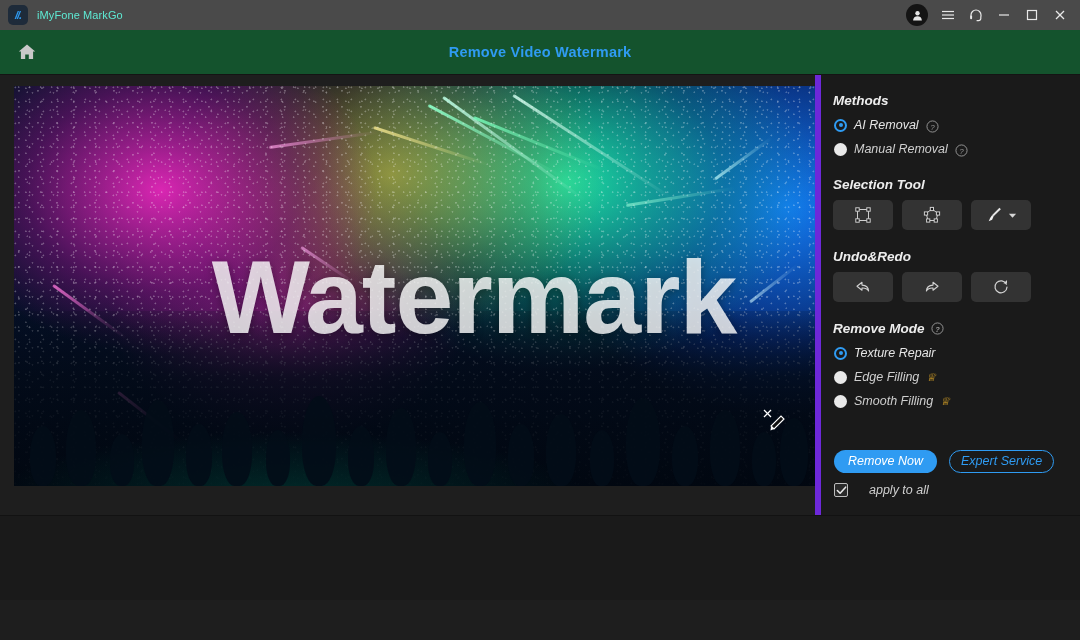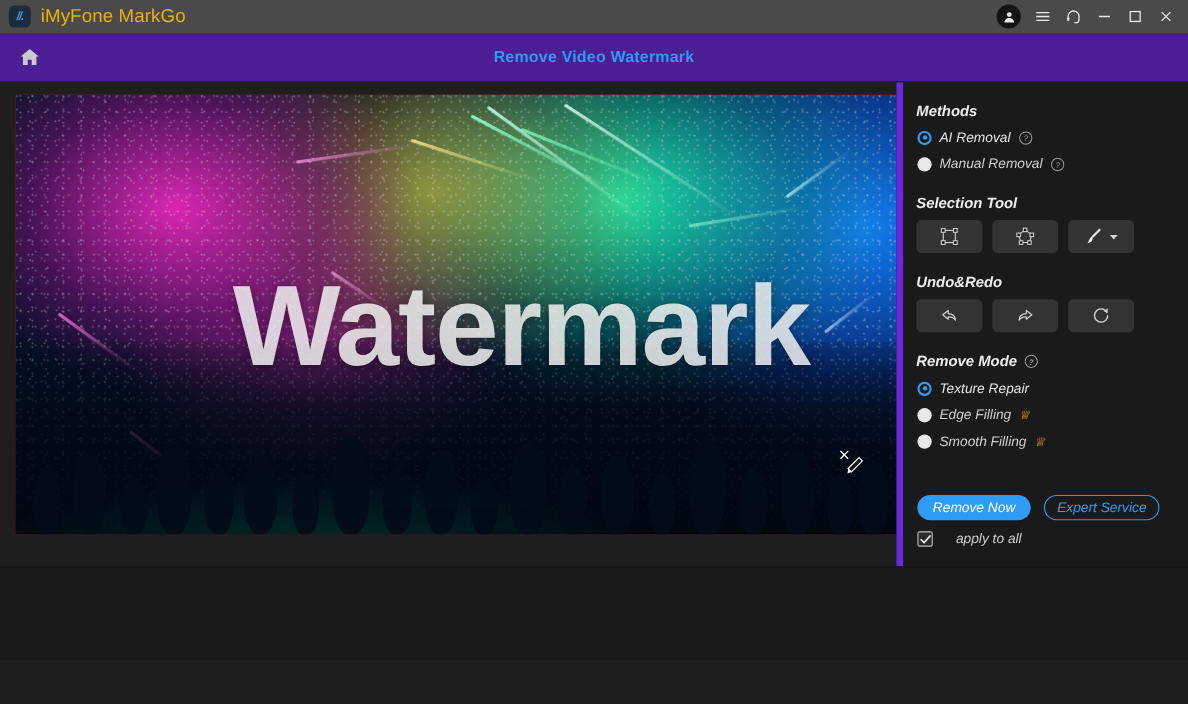--- a/index.html
+++ b/index.html
@@ -21,7 +21,7 @@
     background: #1e2b3a; display: flex; align-items: center; justify-content: center;
   }
   .logo-glyph { font-size: 11px; font-weight: bold; font-style: italic; color: #2f9bf2; letter-spacing: -1px; }
-  .app-title { margin-left: 9px; font-size: 17px; color: #eab308; letter-spacing: .1px; }
+  .app-title { margin-left: 9px; font-size: 11px; color: #5eead4; letter-spacing: .1px; }
   .tb-right { margin-left: auto; display: flex; align-items: center; gap: 0px; padding-right: 6px; }
   .tb-btn {
     width: 28px; height: 30px; display: flex; align-items: center; justify-content: center;

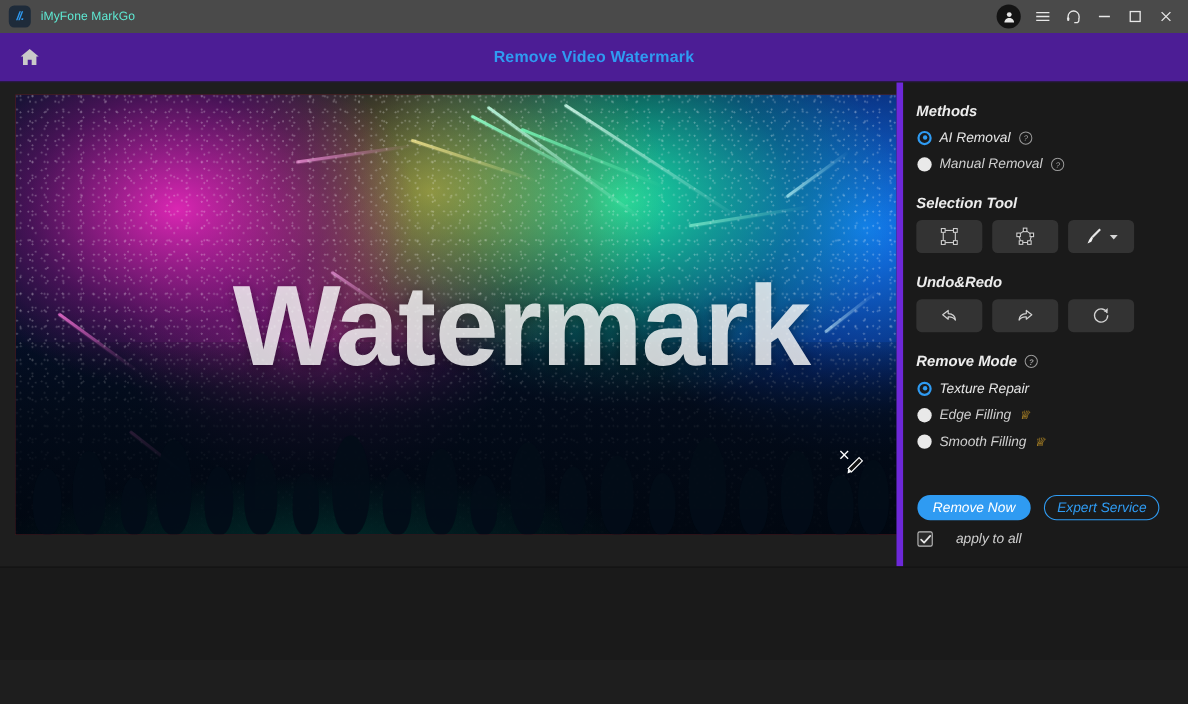--- a/index.html
+++ b/index.html
@@ -37,7 +37,7 @@
   
   .navbar {
     position: absolute; top: 30px; left: 0; width: 1080px; height: 45px;
-    background: #4c1d95; border-bottom: 1px solid #141414;
+    background: #14532d; border-bottom: 1px solid #141414;
     display: flex; align-items: center;
   }
   .home-icon { margin-left: 14px; width: 26px; height: 26px; display:flex; align-items:center; justify-content:center; }

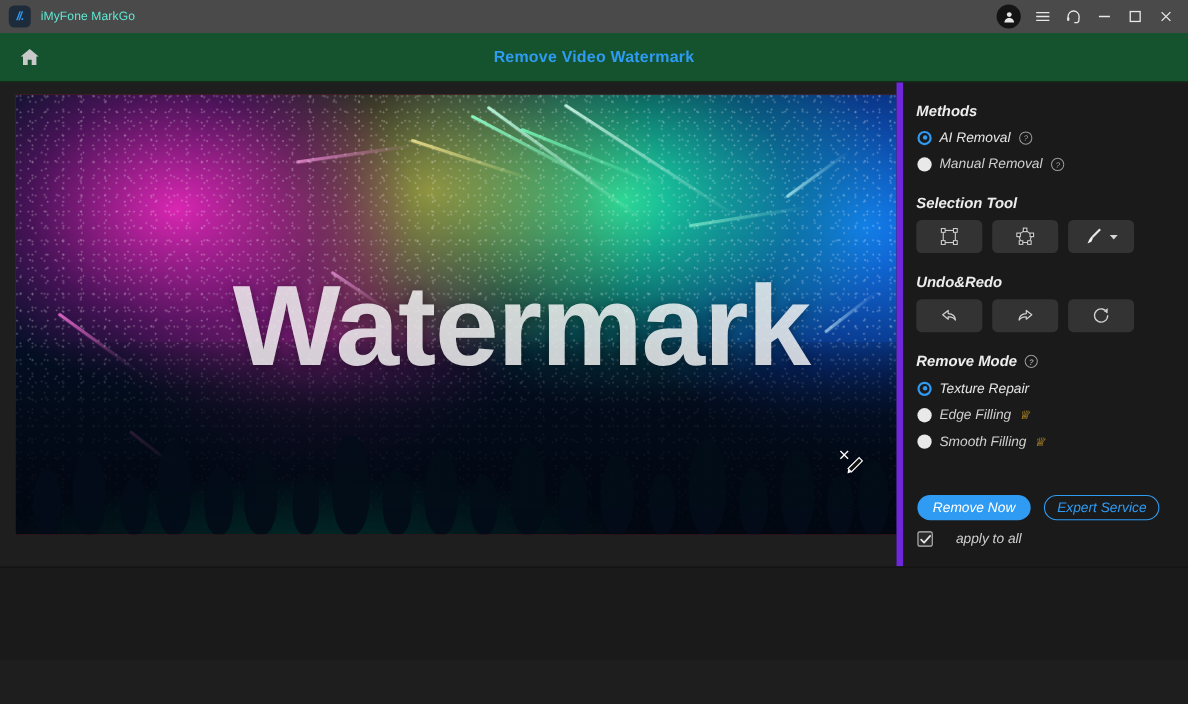--- a/index.html
+++ b/index.html
@@ -50,7 +50,7 @@
   .workarea { position: absolute; top: 75px; left: 0; width: 815px; height: 440px; background: #1e1e1e; }
   .video-wrap {
     position: absolute; left: 14px; top: 11px; width: 920px; height: 400px;
-    overflow: hidden; background: #7f1d1d;
+    overflow: hidden; background: #be185d;
   }
   
   .vid-bg { position: absolute; inset: 0; }

